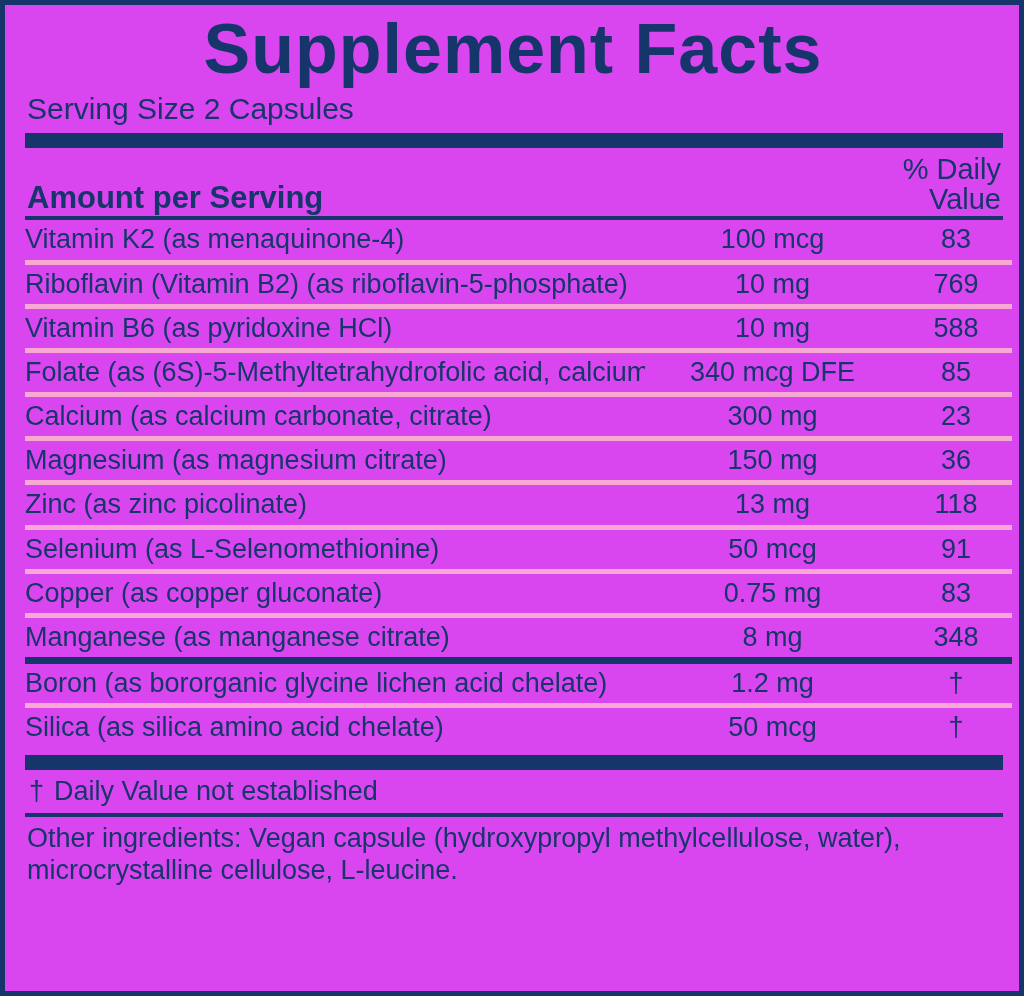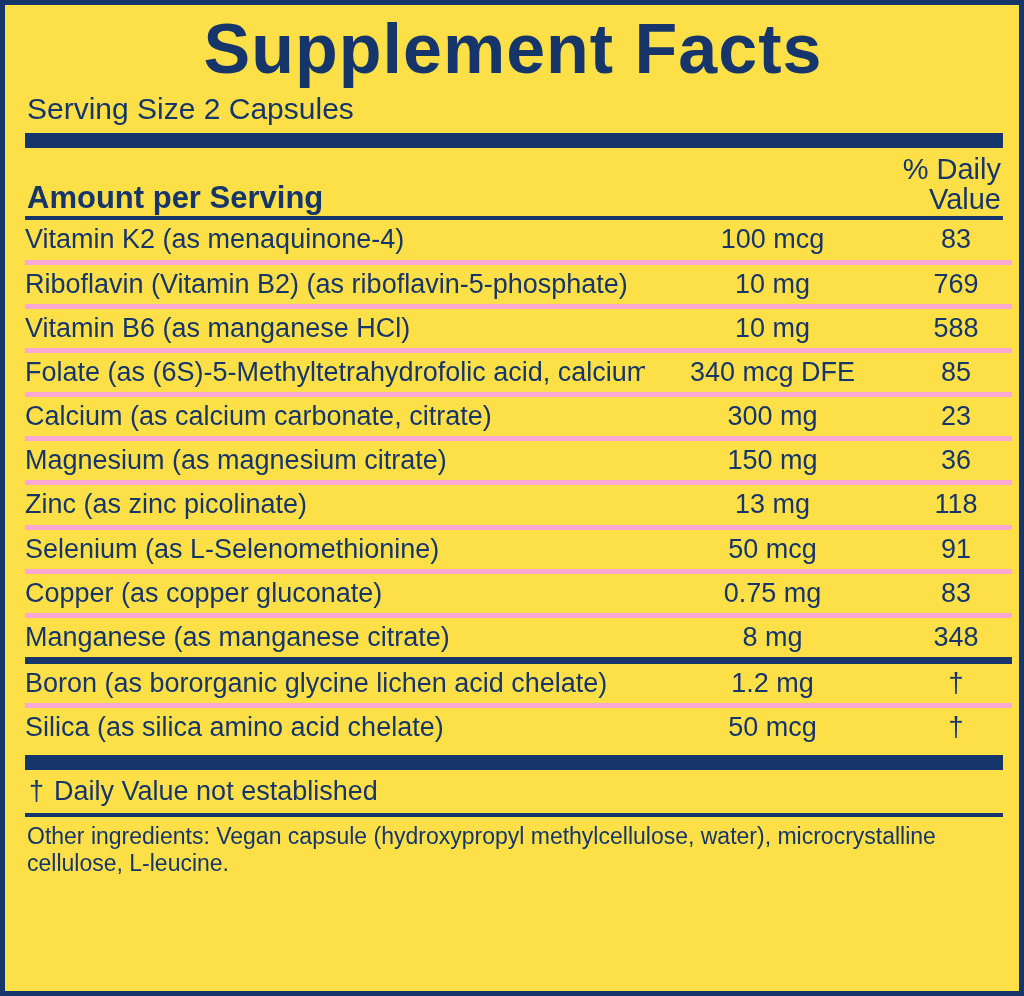--- a/index.html
+++ b/index.html
@@ -20,7 +20,7 @@
     height: 996px;
     box-sizing: border-box;
     border: 5px solid #16356b;
-    background: #fde047;
+    background: #d946ef;
   }
   .inner {
     padding: 6px 16px 0 18px;

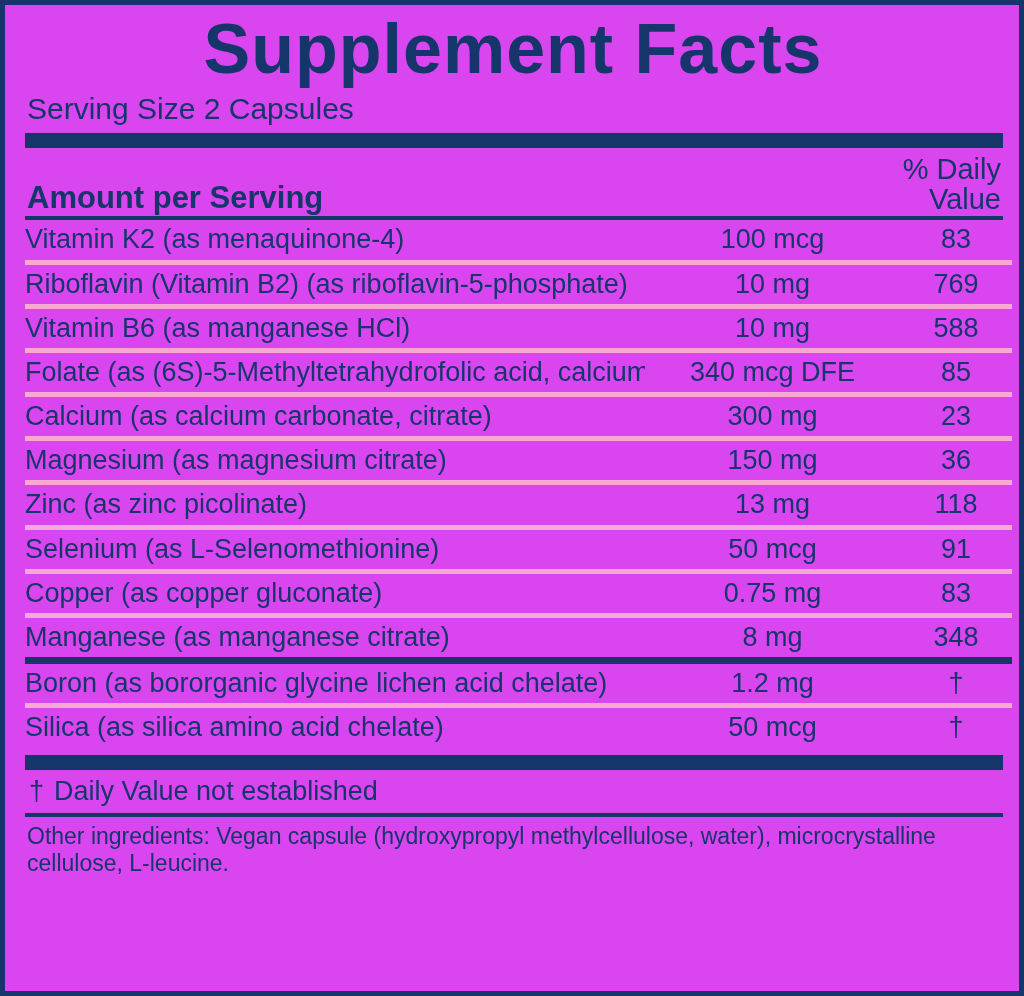--- a/index.html
+++ b/index.html
@@ -158,7 +158,7 @@
             <td class="dv">769</td>
           </tr>
           <tr>
-            <td class="nutrient">Vitamin B6 (as manganese HCl)</td>
+            <td class="nutrient">Vitamin B6 (as pyridoxine HCl)</td>
             <td class="amount">10   mg</td>
             <td class="dv">588</td>
           </tr>

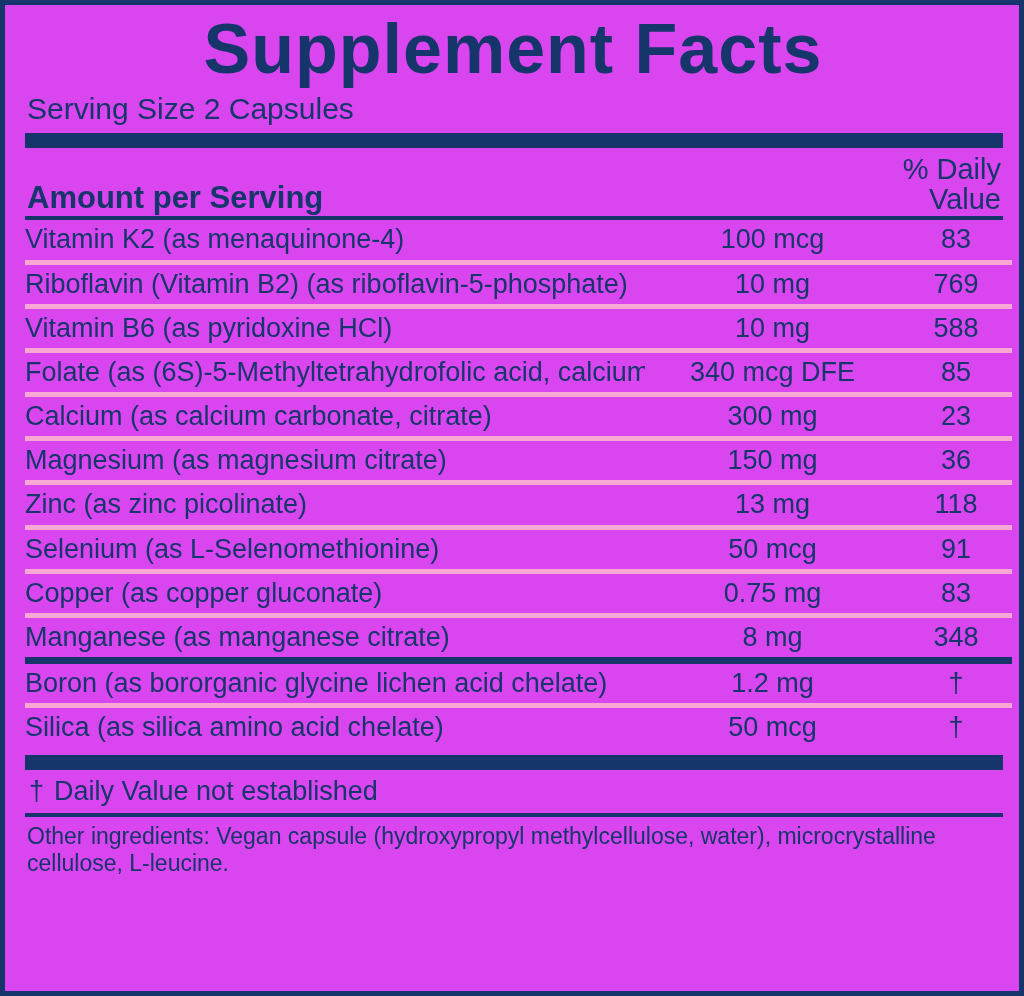--- a/index.html
+++ b/index.html
@@ -114,7 +114,7 @@
     margin-right: 10px;
   }
   .other-ing {
-    font-size: 23px;
+    font-size: 27px;
     line-height: 1.18;
     margin: 6px 0 0 4px;
     color: #16356b;

